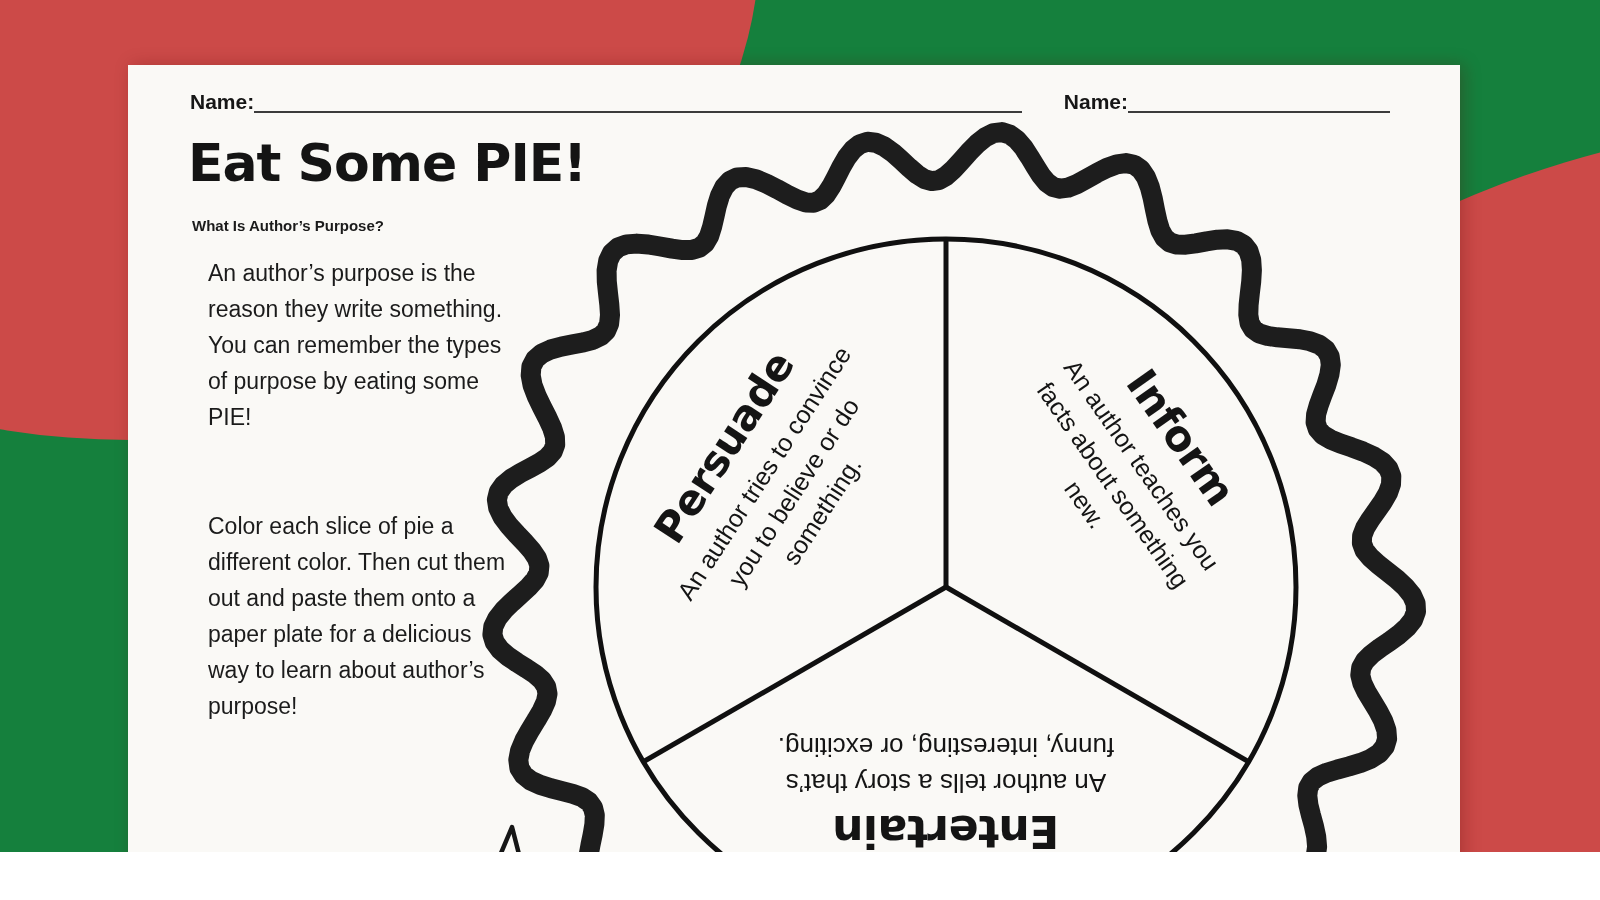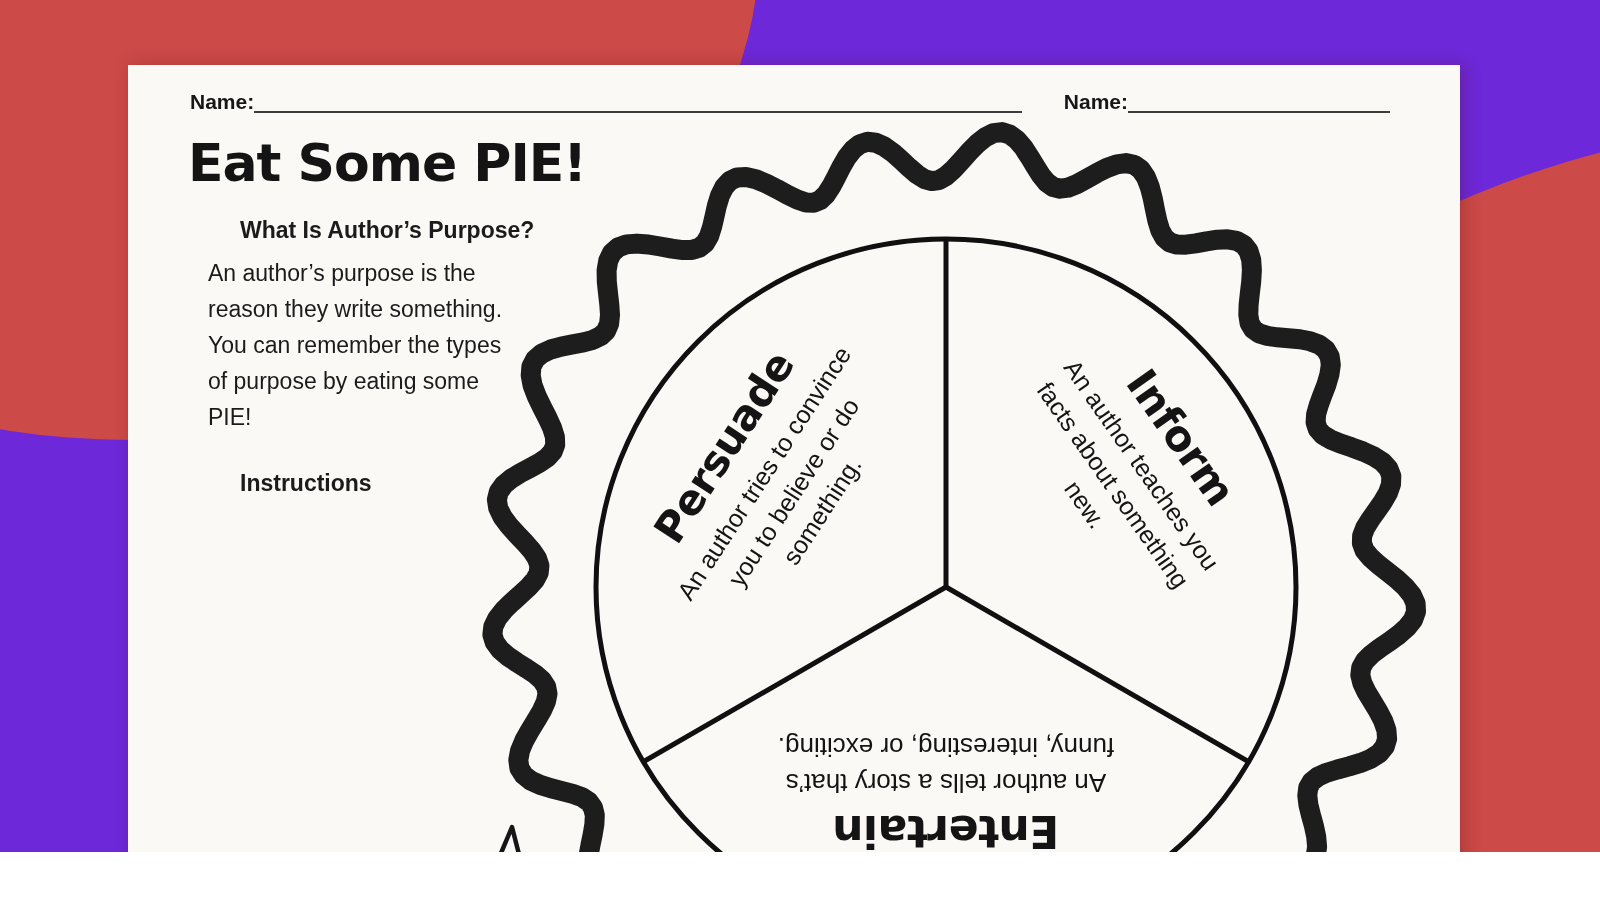--- a/index.html
+++ b/index.html
@@ -4,7 +4,7 @@
 <style>
   html,body{margin:0;padding:0;}
   body{width:1600px;height:900px;overflow:hidden;font-family:"Liberation Sans",sans-serif;}
-  .stage{position:relative;width:1600px;height:852px;background:#6d28d9;overflow:hidden;}
+  .stage{position:relative;width:1600px;height:852px;background:#15803d;overflow:hidden;}
 
   
   .blob{position:absolute;border-radius:50%;background:#cc4a48;}

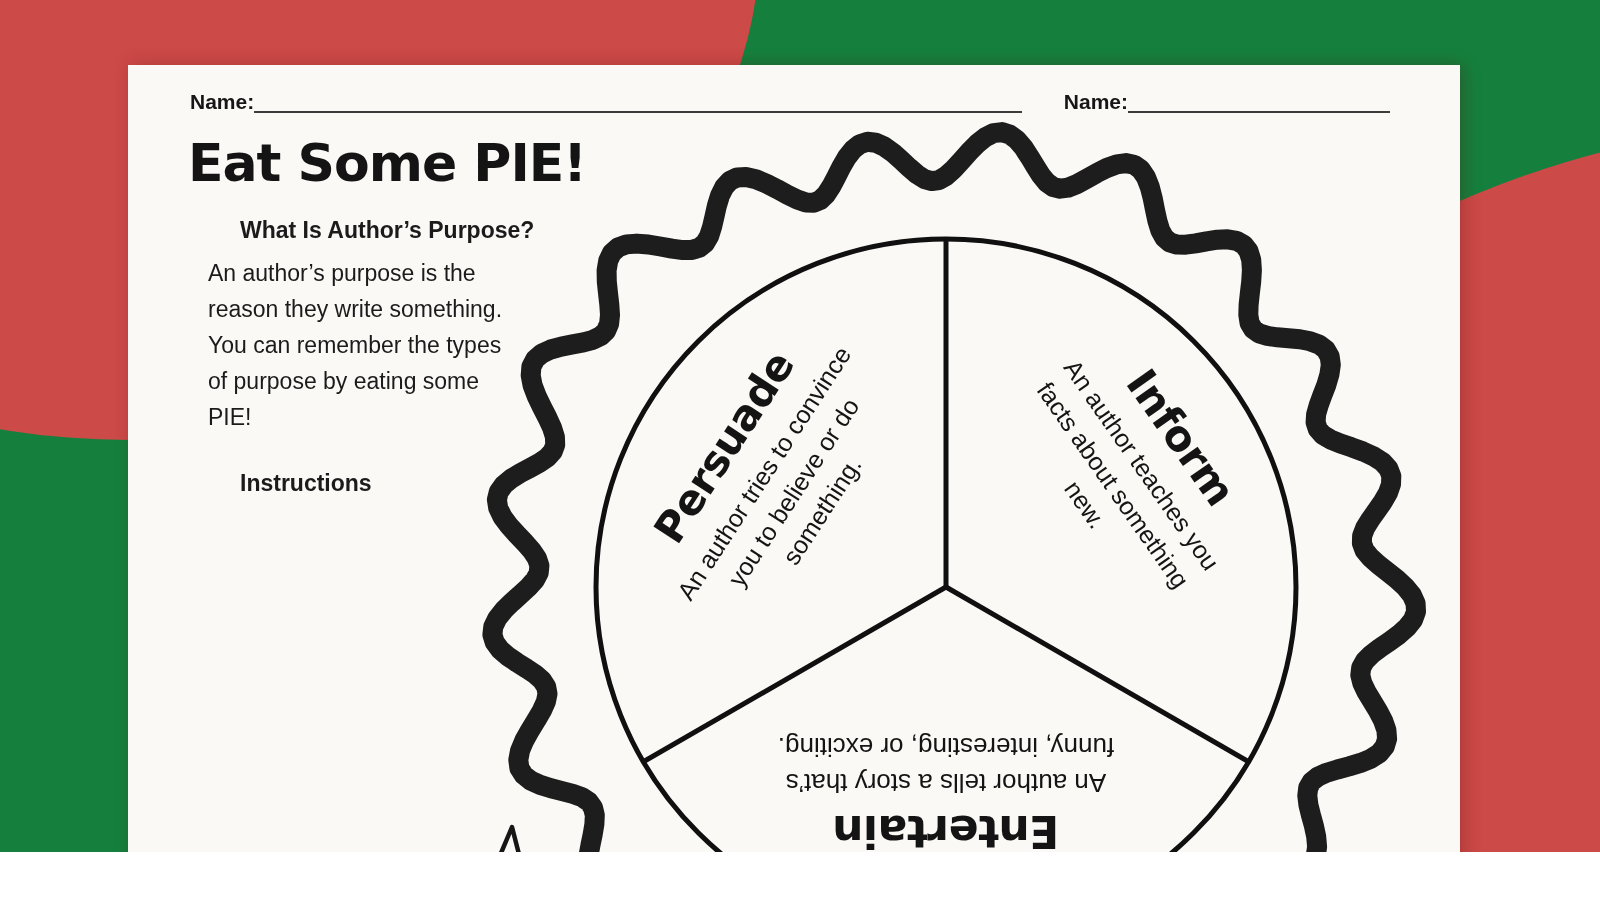--- a/index.html
+++ b/index.html
@@ -25,7 +25,7 @@
   .sheet-title{position:absolute;left:60px;top:68px;font-family:"DejaVu Sans","Liberation Sans",sans-serif;
                font-size:52px;font-weight:800;letter-spacing:-1px;color:#141414;}
 
-  .col-heading{position:absolute;left:64px;width:320px;font-size:23px;font-weight:700;color:#1b1b1b;margin-left:48px;}
+  .col-heading{position:absolute;left:64px;width:320px;font-size:15px;font-weight:700;color:#1b1b1b;}
   .col-body{position:absolute;left:80px;width:308px;font-size:23px;color:#1b1b1b;line-height:36px;}
   .intro-heading{top:152px;}
   .intro-body{top:190px;}

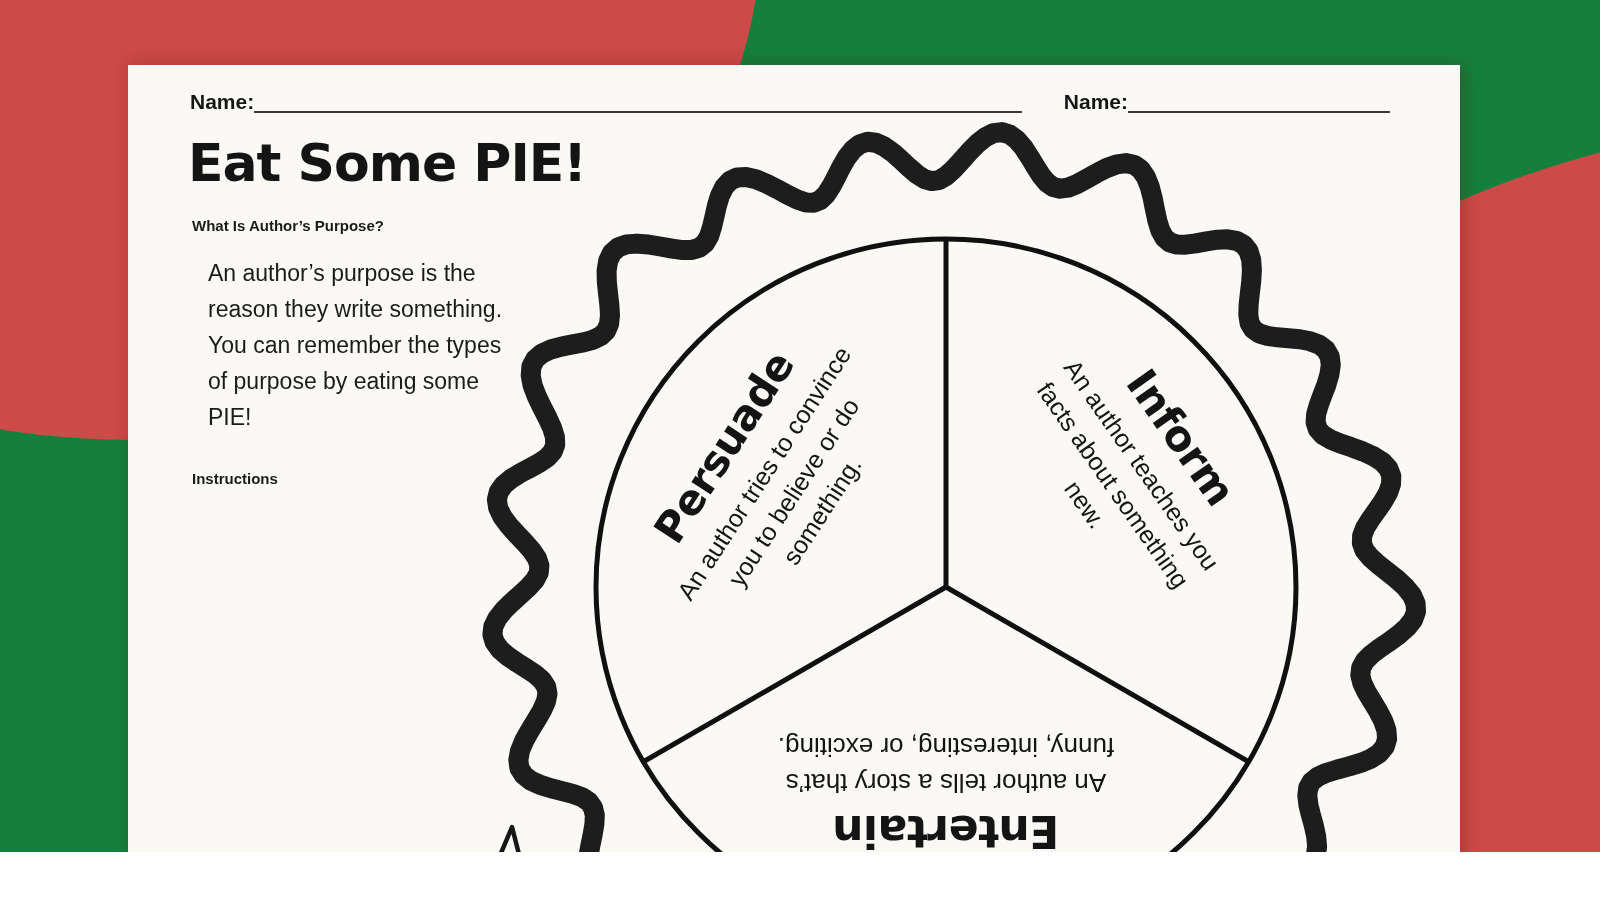--- a/index.html
+++ b/index.html
@@ -66,7 +66,6 @@
     <div class="col-heading intro-heading">What Is Author’s Purpose?</div>
     <div class="col-body intro-body">An author’s purpose is the reason they write something. You can remember the types of purpose by eating some PIE!</div>
 
-    <div class="col-heading instructions-heading">Instructions</div>
 
     <svg class="pie-svg" width="1332" height="835" viewBox="0 0 1332 835">
       <path id="crust" d="M1277.3,522.0 L1283.9,530.1 L1287.6,538.4 L1288.0,546.6 L1285.1,554.7 L1279.1,562.3 L1270.9,569.6 L1261.5,576.5 L1251.9,583.0 L1243.5,589.4 L1237.0,595.9 L1233.2,602.7 L1232.3,610.1 L1234.3,618.1 L1238.5,626.8 L1244.1,636.2 L1250.0,645.9 L1255.1,655.6 L1258.4,665.1 L1259.1,673.9 L1256.7,681.7 L1251.2,688.3 L1242.9,693.7 L1232.5,697.9 L1221.0,701.4 L1209.4,704.5 L1198.8,707.7 L1190.0,711.6 L1183.8,716.5 L1180.2,722.8 L1179.3,730.6 L1180.4,739.8 L1182.9,750.0 L1185.9,760.9 L1188.2,771.7 L1189.1,781.8 L1187.8,790.7 L1184.0,797.8 L1177.5,802.9 L1168.8,806.1 L1158.3,807.5 L1146.9,807.9 L1135.4,807.8 L1124.7,808.0 L1115.5,809.3 L1108.3,812.3 L1103.4,817.5 L1100.5,824.9 L1099.3,834.4 L1099.1,845.4 L1099.3,857.2 L1099.0,869.0 L1097.5,879.8 L1094.4,888.8 L1089.3,895.5 L1082.3,899.5 L1073.5,900.8 L1063.5,900.0 L1052.7,897.6 L1041.9,894.7 L1031.6,892.0 L1022.4,890.7 L1014.5,891.5 L1008.0,894.9 L1002.8,901.0 L998.7,909.5 L995.1,919.8 L991.7,931.1 L987.8,942.3 L983.2,952.3 L977.5,960.1 L970.6,965.1 L962.6,966.9 L953.6,965.6 L944.1,961.7 L934.2,955.8 L924.5,949.1 L915.1,942.7 L906.4,937.7 L898.3,934.9 L890.8,935.0 L883.9,937.9 L877.3,943.6 L870.7,951.3 L864.0,960.0 L857.1,968.7 L849.8,976.2 L842.1,981.4 L834.1,983.7 L826.0,982.7 L818.0,978.4 L810.2,971.3 L802.6,962.2 L795.4,952.3 L788.6,942.7 L781.9,934.4 L775.3,928.5 L768.5,925.5 L761.3,925.5 L753.6,928.3 L745.5,933.3 L736.8,939.6 L727.9,945.9 L718.9,951.2 L710.2,954.5 L702.0,955.1 L694.6,952.5 L688.1,946.9 L682.6,938.6 L678.0,928.5 L674.0,917.6 L670.2,906.9 L666.2,897.6 L661.6,890.4 L655.9,886.0 L649.0,884.4 L640.7,885.4 L631.3,888.5 L620.9,892.8 L610.0,897.2 L599.3,900.8 L589.3,902.6 L580.6,902.0 L573.4,898.6 L568.1,892.6 L564.4,884.1 L562.2,874.1 L560.9,863.2 L559.8,852.5 L558.2,842.8 L555.5,834.8 L551.1,829.0 L544.7,825.5 L536.2,824.2 L526.0,824.4 L514.5,825.5 L502.4,826.8 L490.7,827.3 L480.0,826.3 L471.3,823.4 L464.9,818.3 L461.1,811.0 L459.8,801.9 L460.4,791.5 L462.4,780.4 L464.7,769.4 L466.4,759.1 L466.8,750.1 L465.0,742.6 L460.7,736.7 L453.9,732.2 L444.8,728.9 L434.2,726.1 L423.0,723.3 L412.2,719.9 L402.8,715.6 L395.7,710.0 L391.4,703.1 L390.3,694.8 L392.1,685.5 L396.3,675.5 L402.1,665.2 L408.3,655.1 L413.9,645.5 L417.9,636.7 L419.5,628.8 L418.2,621.7 L414.0,615.3 L407.2,609.3 L398.5,603.5 L389.1,597.6 L379.9,591.4 L372.1,584.7 L366.8,577.4 L364.4,569.7 L365.3,561.6 L369.3,553.4 L375.8,545.2 L384.0,537.2 L392.7,529.4 L400.7,522.0 L407.0,514.8 L410.7,507.8 L411.4,500.7 L409.0,493.4 L403.9,485.8 L396.9,477.7 L388.8,469.3 L381.0,460.6 L374.4,451.7 L370.2,443.0 L368.9,434.7 L370.8,426.9 L375.8,419.9 L383.3,413.6 L392.5,408.0 L402.3,402.8 L411.6,397.7 L419.3,392.5 L424.7,386.6 L427.2,379.8 L426.9,371.9 L424.1,362.9 L419.5,352.9 L414.0,342.1 L408.7,331.1 L404.6,320.4 L402.7,310.4 L403.4,301.6 L407.2,294.3 L413.8,288.6 L422.7,284.5 L433.3,281.6 L444.5,279.4 L455.4,277.4 L465.0,274.8 L472.7,271.1 L478.1,265.8 L481.1,258.8 L482.0,249.9 L481.3,239.5 L480.0,228.2 L478.8,216.6 L478.6,205.5 L480.2,195.8 L483.9,187.9 L490.1,182.4 L498.5,179.4 L508.8,178.6 L520.3,179.5 L532.3,181.5 L544.0,183.7 L554.8,185.1 L564.0,184.9 L571.5,182.7 L577.1,178.0 L581.2,170.9 L584.1,161.8 L586.5,151.5 L588.9,140.7 L592.0,130.6 L596.3,122.0 L602.0,115.8 L609.3,112.4 L618.0,112.0 L627.9,114.2 L638.4,118.6 L649.1,124.1 L659.5,129.8 L669.3,134.5 L678.0,137.4 L685.7,137.7 L692.3,135.0 L698.0,129.5 L703.2,121.6 L708.2,112.1 L713.3,102.0 L718.8,92.5 L725.0,84.6 L731.9,79.2 L739.5,76.8 L747.6,77.7 L756.1,81.5 L764.7,87.6 L773.1,95.0 L781.3,102.7 L789.1,109.4 L796.6,114.1 L803.8,116.1 L810.9,115.1 L818.0,111.0 L825.3,104.5 L832.9,96.2 L840.8,87.3 L849.0,78.9 L857.3,72.2 L865.7,68.1 L873.9,67.1 L881.6,69.5 L888.8,74.8 L895.5,82.6 L901.6,91.9 L907.4,101.5 L913.0,110.4 L918.9,117.5 L925.2,122.0 L932.2,123.7 L940.1,122.6 L948.9,119.1 L958.5,113.9 L968.6,108.2 L978.8,103.0 L988.8,99.3 L997.9,98.1 L1006.0,99.7 L1012.7,104.5 L1017.9,112.1 L1021.8,122.0 L1024.7,133.2 L1027.0,144.9 L1029.4,155.9 L1032.3,165.4 L1036.3,172.6 L1041.8,177.4 L1049.0,179.6 L1057.7,179.7 L1067.7,178.3 L1078.5,176.3 L1089.4,174.7 L1099.6,174.3 L1108.5,175.8 L1115.6,179.7 L1120.5,186.0 L1123.2,194.7 L1123.9,205.2 L1123.2,216.8 L1121.8,228.6 L1120.6,239.9 L1120.3,249.8 L1121.6,258.1 L1125.2,264.2 L1131.1,268.4 L1139.4,270.9 L1149.4,272.3 L1160.5,273.2 L1171.8,274.3 L1182.3,276.3 L1191.2,279.6 L1197.8,284.7 L1201.7,291.5 L1202.8,299.9 L1201.4,309.5 L1198.4,319.8 L1194.4,330.2 L1190.7,340.2 L1188.1,349.4 L1187.6,357.4 L1189.8,364.2 L1194.8,369.8 L1202.5,374.4 L1212.4,378.5 L1223.6,382.3 L1235.0,386.5 L1245.6,391.3 L1254.3,396.9 L1260.4,403.5 L1263.3,411.0 L1263.0,419.3 L1259.9,428.1 L1254.7,437.1 L1248.4,446.1 L1242.2,454.8 L1237.1,463.1 L1234.1,470.9 L1233.9,478.3 L1236.6,485.4 L1242.2,492.3 L1250.1,499.4 L1259.3,506.6 L1268.8,514.1 L1277.3,522.0 Z" fill="none" stroke="#1d1d1d" stroke-width="20" stroke-linejoin="round"></path>

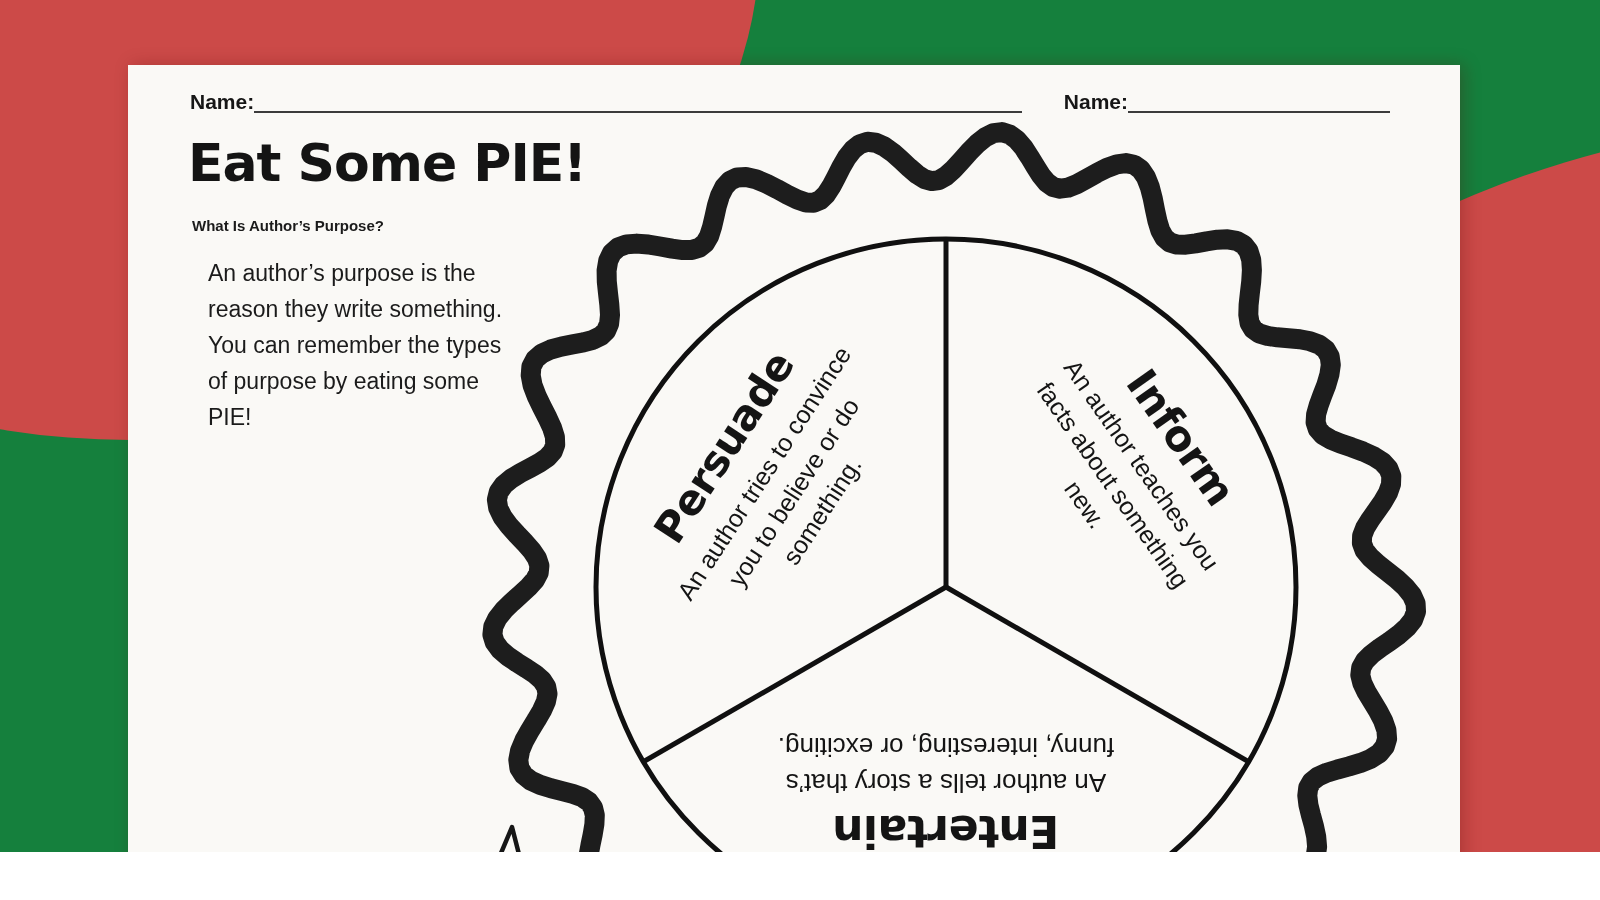--- a/index.html
+++ b/index.html
@@ -66,6 +66,7 @@
     <div class="col-heading intro-heading">What Is Author’s Purpose?</div>
     <div class="col-body intro-body">An author’s purpose is the reason they write something. You can remember the types of purpose by eating some PIE!</div>
 
+    <div class="col-body instructions-body">Color each slice of pie a different color. Then cut them out and paste them onto a paper plate for a delicious way to learn about author’s purpose!</div>
 
     <svg class="pie-svg" width="1332" height="835" viewBox="0 0 1332 835">
       <path id="crust" d="M1277.3,522.0 L1283.9,530.1 L1287.6,538.4 L1288.0,546.6 L1285.1,554.7 L1279.1,562.3 L1270.9,569.6 L1261.5,576.5 L1251.9,583.0 L1243.5,589.4 L1237.0,595.9 L1233.2,602.7 L1232.3,610.1 L1234.3,618.1 L1238.5,626.8 L1244.1,636.2 L1250.0,645.9 L1255.1,655.6 L1258.4,665.1 L1259.1,673.9 L1256.7,681.7 L1251.2,688.3 L1242.9,693.7 L1232.5,697.9 L1221.0,701.4 L1209.4,704.5 L1198.8,707.7 L1190.0,711.6 L1183.8,716.5 L1180.2,722.8 L1179.3,730.6 L1180.4,739.8 L1182.9,750.0 L1185.9,760.9 L1188.2,771.7 L1189.1,781.8 L1187.8,790.7 L1184.0,797.8 L1177.5,802.9 L1168.8,806.1 L1158.3,807.5 L1146.9,807.9 L1135.4,807.8 L1124.7,808.0 L1115.5,809.3 L1108.3,812.3 L1103.4,817.5 L1100.5,824.9 L1099.3,834.4 L1099.1,845.4 L1099.3,857.2 L1099.0,869.0 L1097.5,879.8 L1094.4,888.8 L1089.3,895.5 L1082.3,899.5 L1073.5,900.8 L1063.5,900.0 L1052.7,897.6 L1041.9,894.7 L1031.6,892.0 L1022.4,890.7 L1014.5,891.5 L1008.0,894.9 L1002.8,901.0 L998.7,909.5 L995.1,919.8 L991.7,931.1 L987.8,942.3 L983.2,952.3 L977.5,960.1 L970.6,965.1 L962.6,966.9 L953.6,965.6 L944.1,961.7 L934.2,955.8 L924.5,949.1 L915.1,942.7 L906.4,937.7 L898.3,934.9 L890.8,935.0 L883.9,937.9 L877.3,943.6 L870.7,951.3 L864.0,960.0 L857.1,968.7 L849.8,976.2 L842.1,981.4 L834.1,983.7 L826.0,982.7 L818.0,978.4 L810.2,971.3 L802.6,962.2 L795.4,952.3 L788.6,942.7 L781.9,934.4 L775.3,928.5 L768.5,925.5 L761.3,925.5 L753.6,928.3 L745.5,933.3 L736.8,939.6 L727.9,945.9 L718.9,951.2 L710.2,954.5 L702.0,955.1 L694.6,952.5 L688.1,946.9 L682.6,938.6 L678.0,928.5 L674.0,917.6 L670.2,906.9 L666.2,897.6 L661.6,890.4 L655.9,886.0 L649.0,884.4 L640.7,885.4 L631.3,888.5 L620.9,892.8 L610.0,897.2 L599.3,900.8 L589.3,902.6 L580.6,902.0 L573.4,898.6 L568.1,892.6 L564.4,884.1 L562.2,874.1 L560.9,863.2 L559.8,852.5 L558.2,842.8 L555.5,834.8 L551.1,829.0 L544.7,825.5 L536.2,824.2 L526.0,824.4 L514.5,825.5 L502.4,826.8 L490.7,827.3 L480.0,826.3 L471.3,823.4 L464.9,818.3 L461.1,811.0 L459.8,801.9 L460.4,791.5 L462.4,780.4 L464.7,769.4 L466.4,759.1 L466.8,750.1 L465.0,742.6 L460.7,736.7 L453.9,732.2 L444.8,728.9 L434.2,726.1 L423.0,723.3 L412.2,719.9 L402.8,715.6 L395.7,710.0 L391.4,703.1 L390.3,694.8 L392.1,685.5 L396.3,675.5 L402.1,665.2 L408.3,655.1 L413.9,645.5 L417.9,636.7 L419.5,628.8 L418.2,621.7 L414.0,615.3 L407.2,609.3 L398.5,603.5 L389.1,597.6 L379.9,591.4 L372.1,584.7 L366.8,577.4 L364.4,569.7 L365.3,561.6 L369.3,553.4 L375.8,545.2 L384.0,537.2 L392.7,529.4 L400.7,522.0 L407.0,514.8 L410.7,507.8 L411.4,500.7 L409.0,493.4 L403.9,485.8 L396.9,477.7 L388.8,469.3 L381.0,460.6 L374.4,451.7 L370.2,443.0 L368.9,434.7 L370.8,426.9 L375.8,419.9 L383.3,413.6 L392.5,408.0 L402.3,402.8 L411.6,397.7 L419.3,392.5 L424.7,386.6 L427.2,379.8 L426.9,371.9 L424.1,362.9 L419.5,352.9 L414.0,342.1 L408.7,331.1 L404.6,320.4 L402.7,310.4 L403.4,301.6 L407.2,294.3 L413.8,288.6 L422.7,284.5 L433.3,281.6 L444.5,279.4 L455.4,277.4 L465.0,274.8 L472.7,271.1 L478.1,265.8 L481.1,258.8 L482.0,249.9 L481.3,239.5 L480.0,228.2 L478.8,216.6 L478.6,205.5 L480.2,195.8 L483.9,187.9 L490.1,182.4 L498.5,179.4 L508.8,178.6 L520.3,179.5 L532.3,181.5 L544.0,183.7 L554.8,185.1 L564.0,184.9 L571.5,182.7 L577.1,178.0 L581.2,170.9 L584.1,161.8 L586.5,151.5 L588.9,140.7 L592.0,130.6 L596.3,122.0 L602.0,115.8 L609.3,112.4 L618.0,112.0 L627.9,114.2 L638.4,118.6 L649.1,124.1 L659.5,129.8 L669.3,134.5 L678.0,137.4 L685.7,137.7 L692.3,135.0 L698.0,129.5 L703.2,121.6 L708.2,112.1 L713.3,102.0 L718.8,92.5 L725.0,84.6 L731.9,79.2 L739.5,76.8 L747.6,77.7 L756.1,81.5 L764.7,87.6 L773.1,95.0 L781.3,102.7 L789.1,109.4 L796.6,114.1 L803.8,116.1 L810.9,115.1 L818.0,111.0 L825.3,104.5 L832.9,96.2 L840.8,87.3 L849.0,78.9 L857.3,72.2 L865.7,68.1 L873.9,67.1 L881.6,69.5 L888.8,74.8 L895.5,82.6 L901.6,91.9 L907.4,101.5 L913.0,110.4 L918.9,117.5 L925.2,122.0 L932.2,123.7 L940.1,122.6 L948.9,119.1 L958.5,113.9 L968.6,108.2 L978.8,103.0 L988.8,99.3 L997.9,98.1 L1006.0,99.7 L1012.7,104.5 L1017.9,112.1 L1021.8,122.0 L1024.7,133.2 L1027.0,144.9 L1029.4,155.9 L1032.3,165.4 L1036.3,172.6 L1041.8,177.4 L1049.0,179.6 L1057.7,179.7 L1067.7,178.3 L1078.5,176.3 L1089.4,174.7 L1099.6,174.3 L1108.5,175.8 L1115.6,179.7 L1120.5,186.0 L1123.2,194.7 L1123.9,205.2 L1123.2,216.8 L1121.8,228.6 L1120.6,239.9 L1120.3,249.8 L1121.6,258.1 L1125.2,264.2 L1131.1,268.4 L1139.4,270.9 L1149.4,272.3 L1160.5,273.2 L1171.8,274.3 L1182.3,276.3 L1191.2,279.6 L1197.8,284.7 L1201.7,291.5 L1202.8,299.9 L1201.4,309.5 L1198.4,319.8 L1194.4,330.2 L1190.7,340.2 L1188.1,349.4 L1187.6,357.4 L1189.8,364.2 L1194.8,369.8 L1202.5,374.4 L1212.4,378.5 L1223.6,382.3 L1235.0,386.5 L1245.6,391.3 L1254.3,396.9 L1260.4,403.5 L1263.3,411.0 L1263.0,419.3 L1259.9,428.1 L1254.7,437.1 L1248.4,446.1 L1242.2,454.8 L1237.1,463.1 L1234.1,470.9 L1233.9,478.3 L1236.6,485.4 L1242.2,492.3 L1250.1,499.4 L1259.3,506.6 L1268.8,514.1 L1277.3,522.0 Z" fill="none" stroke="#1d1d1d" stroke-width="20" stroke-linejoin="round"></path>

